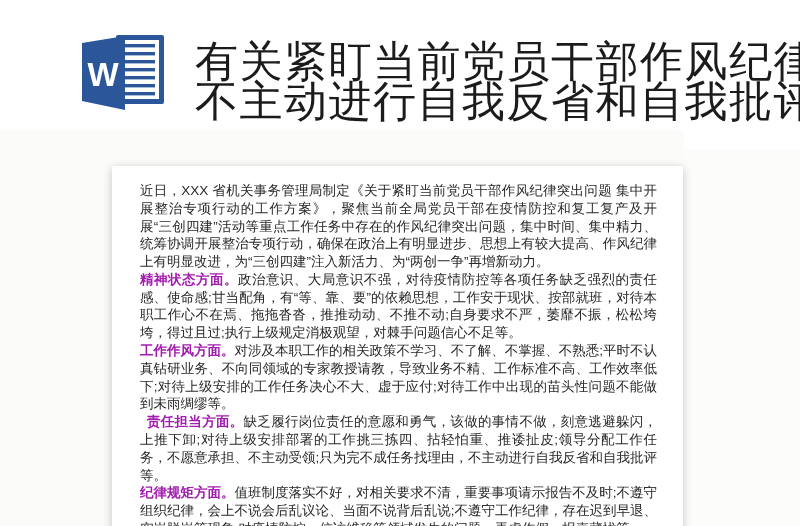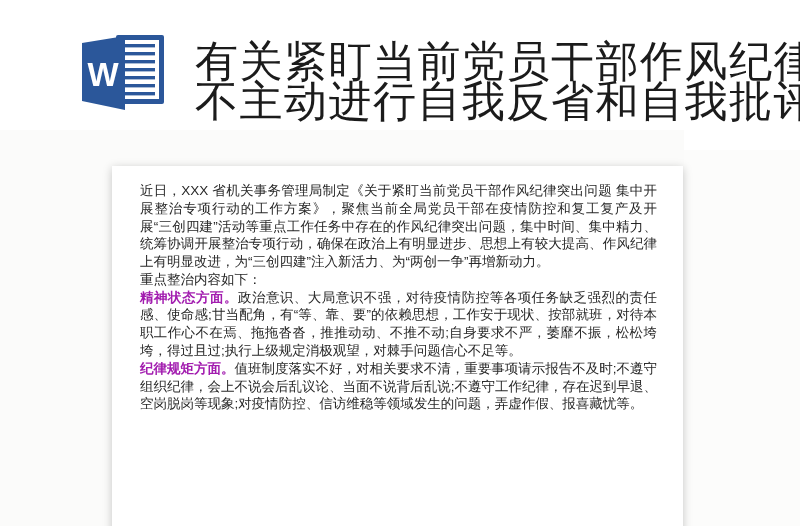--- a/index.html
+++ b/index.html
@@ -85,7 +85,6 @@
   <main class="canvas">
     <div class="page" id="page">
         <p class="para">近日，XXX 省机关事务管理局制定《关于紧盯当前党员干部作风纪律突出问题 集中开展整治专项行动的工作方案》，聚焦当前全局党员干部在疫情防控和复工复产及开展“三创四建”活动等重点工作任务中存在的作风纪律突出问题，集中时间、集中精力、统筹协调开展整治专项行动，确保在政治上有明显进步、思想上有较大提高、作风纪律上有明显改进，为“三创四建”注入新活力、为“两创一争”再增新动力。</p>
-        <p class="para">重点整治内容如下：</p>
         <p class="para"><b>精神状态方面。</b>政治意识、大局意识不强，对待疫情防控等各项任务缺乏强烈的责任感、使命感;甘当配角，有“等、靠、要”的依赖思想，工作安于现状、按部就班，对待本职工作心不在焉、拖拖沓沓，推推动动、不推不动;自身要求不严，萎靡不振，松松垮垮，得过且过;执行上级规定消极观望，对棘手问题信心不足等。</p>
         <p class="para"><b>纪律规矩方面。</b>值班制度落实不好，对相关要求不清，重要事项请示报告不及时;不遵守组织纪律，会上不说会后乱议论、当面不说背后乱说;不遵守工作纪律，存在迟到早退、空岗脱岗等现象;对疫情防控、信访维稳等领域发生的问题，弄虚作假、报喜藏忧等。</p>
       </div>

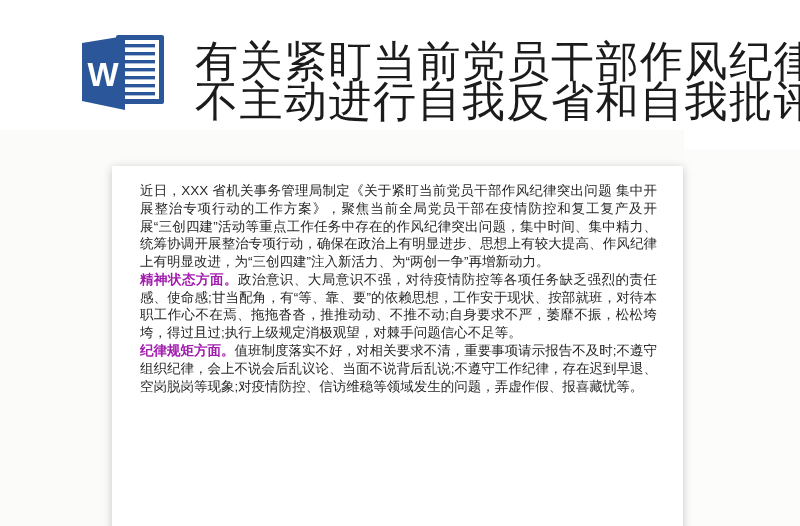--- a/index.html
+++ b/index.html
@@ -86,6 +86,7 @@
     <div class="page" id="page">
         <p class="para">近日，XXX 省机关事务管理局制定《关于紧盯当前党员干部作风纪律突出问题 集中开展整治专项行动的工作方案》，聚焦当前全局党员干部在疫情防控和复工复产及开展“三创四建”活动等重点工作任务中存在的作风纪律突出问题，集中时间、集中精力、统筹协调开展整治专项行动，确保在政治上有明显进步、思想上有较大提高、作风纪律上有明显改进，为“三创四建”注入新活力、为“两创一争”再增新动力。</p>
         <p class="para"><b>精神状态方面。</b>政治意识、大局意识不强，对待疫情防控等各项任务缺乏强烈的责任感、使命感;甘当配角，有“等、靠、要”的依赖思想，工作安于现状、按部就班，对待本职工作心不在焉、拖拖沓沓，推推动动、不推不动;自身要求不严，萎靡不振，松松垮垮，得过且过;执行上级规定消极观望，对棘手问题信心不足等。</p>
+        <p class="para"><b>工作作风方面。</b>对涉及本职工作的相关政策不学习、不了解、不掌握、不熟悉;平时不认真钻研业务、不向同领域的专家教授请教，导致业务不精、工作标准不高、工作效率低下;对待上级安排的工作任务决心不大、虚于应付;对待工作中出现的苗头性问题不能做到未雨绸缪等。</p>
         <p class="para"><b>纪律规矩方面。</b>值班制度落实不好，对相关要求不清，重要事项请示报告不及时;不遵守组织纪律，会上不说会后乱议论、当面不说背后乱说;不遵守工作纪律，存在迟到早退、空岗脱岗等现象;对疫情防控、信访维稳等领域发生的问题，弄虚作假、报喜藏忧等。</p>
       </div>
   </main>

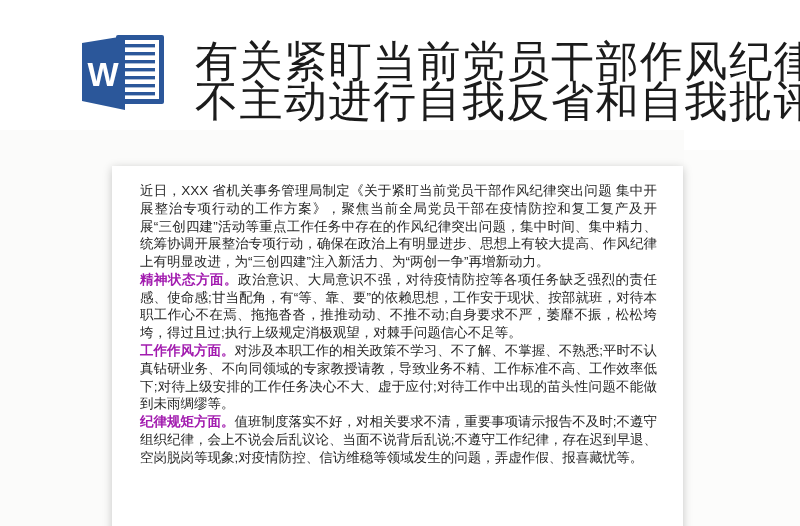--- a/index.html
+++ b/index.html
@@ -87,6 +87,7 @@
         <p class="para">近日，XXX 省机关事务管理局制定《关于紧盯当前党员干部作风纪律突出问题 集中开展整治专项行动的工作方案》，聚焦当前全局党员干部在疫情防控和复工复产及开展“三创四建”活动等重点工作任务中存在的作风纪律突出问题，集中时间、集中精力、统筹协调开展整治专项行动，确保在政治上有明显进步、思想上有较大提高、作风纪律上有明显改进，为“三创四建”注入新活力、为“两创一争”再增新动力。</p>
         <p class="para"><b>精神状态方面。</b>政治意识、大局意识不强，对待疫情防控等各项任务缺乏强烈的责任感、使命感;甘当配角，有“等、靠、要”的依赖思想，工作安于现状、按部就班，对待本职工作心不在焉、拖拖沓沓，推推动动、不推不动;自身要求不严，萎靡不振，松松垮垮，得过且过;执行上级规定消极观望，对棘手问题信心不足等。</p>
         <p class="para"><b>工作作风方面。</b>对涉及本职工作的相关政策不学习、不了解、不掌握、不熟悉;平时不认真钻研业务、不向同领域的专家教授请教，导致业务不精、工作标准不高、工作效率低下;对待上级安排的工作任务决心不大、虚于应付;对待工作中出现的苗头性问题不能做到未雨绸缪等。</p>
+        <p class="para indent"><b>责任担当方面。</b>缺乏履行岗位责任的意愿和勇气，该做的事情不做，刻意逃避躲闪，上推下卸;对待上级安排部署的工作挑三拣四、拈轻怕重、推诿扯皮;领导分配工作任务，不愿意承担、不主动受领;只为完不成任务找理由，不主动进行自我反省和自我批评等。</p>
         <p class="para"><b>纪律规矩方面。</b>值班制度落实不好，对相关要求不清，重要事项请示报告不及时;不遵守组织纪律，会上不说会后乱议论、当面不说背后乱说;不遵守工作纪律，存在迟到早退、空岗脱岗等现象;对疫情防控、信访维稳等领域发生的问题，弄虚作假、报喜藏忧等。</p>
       </div>
   </main>

